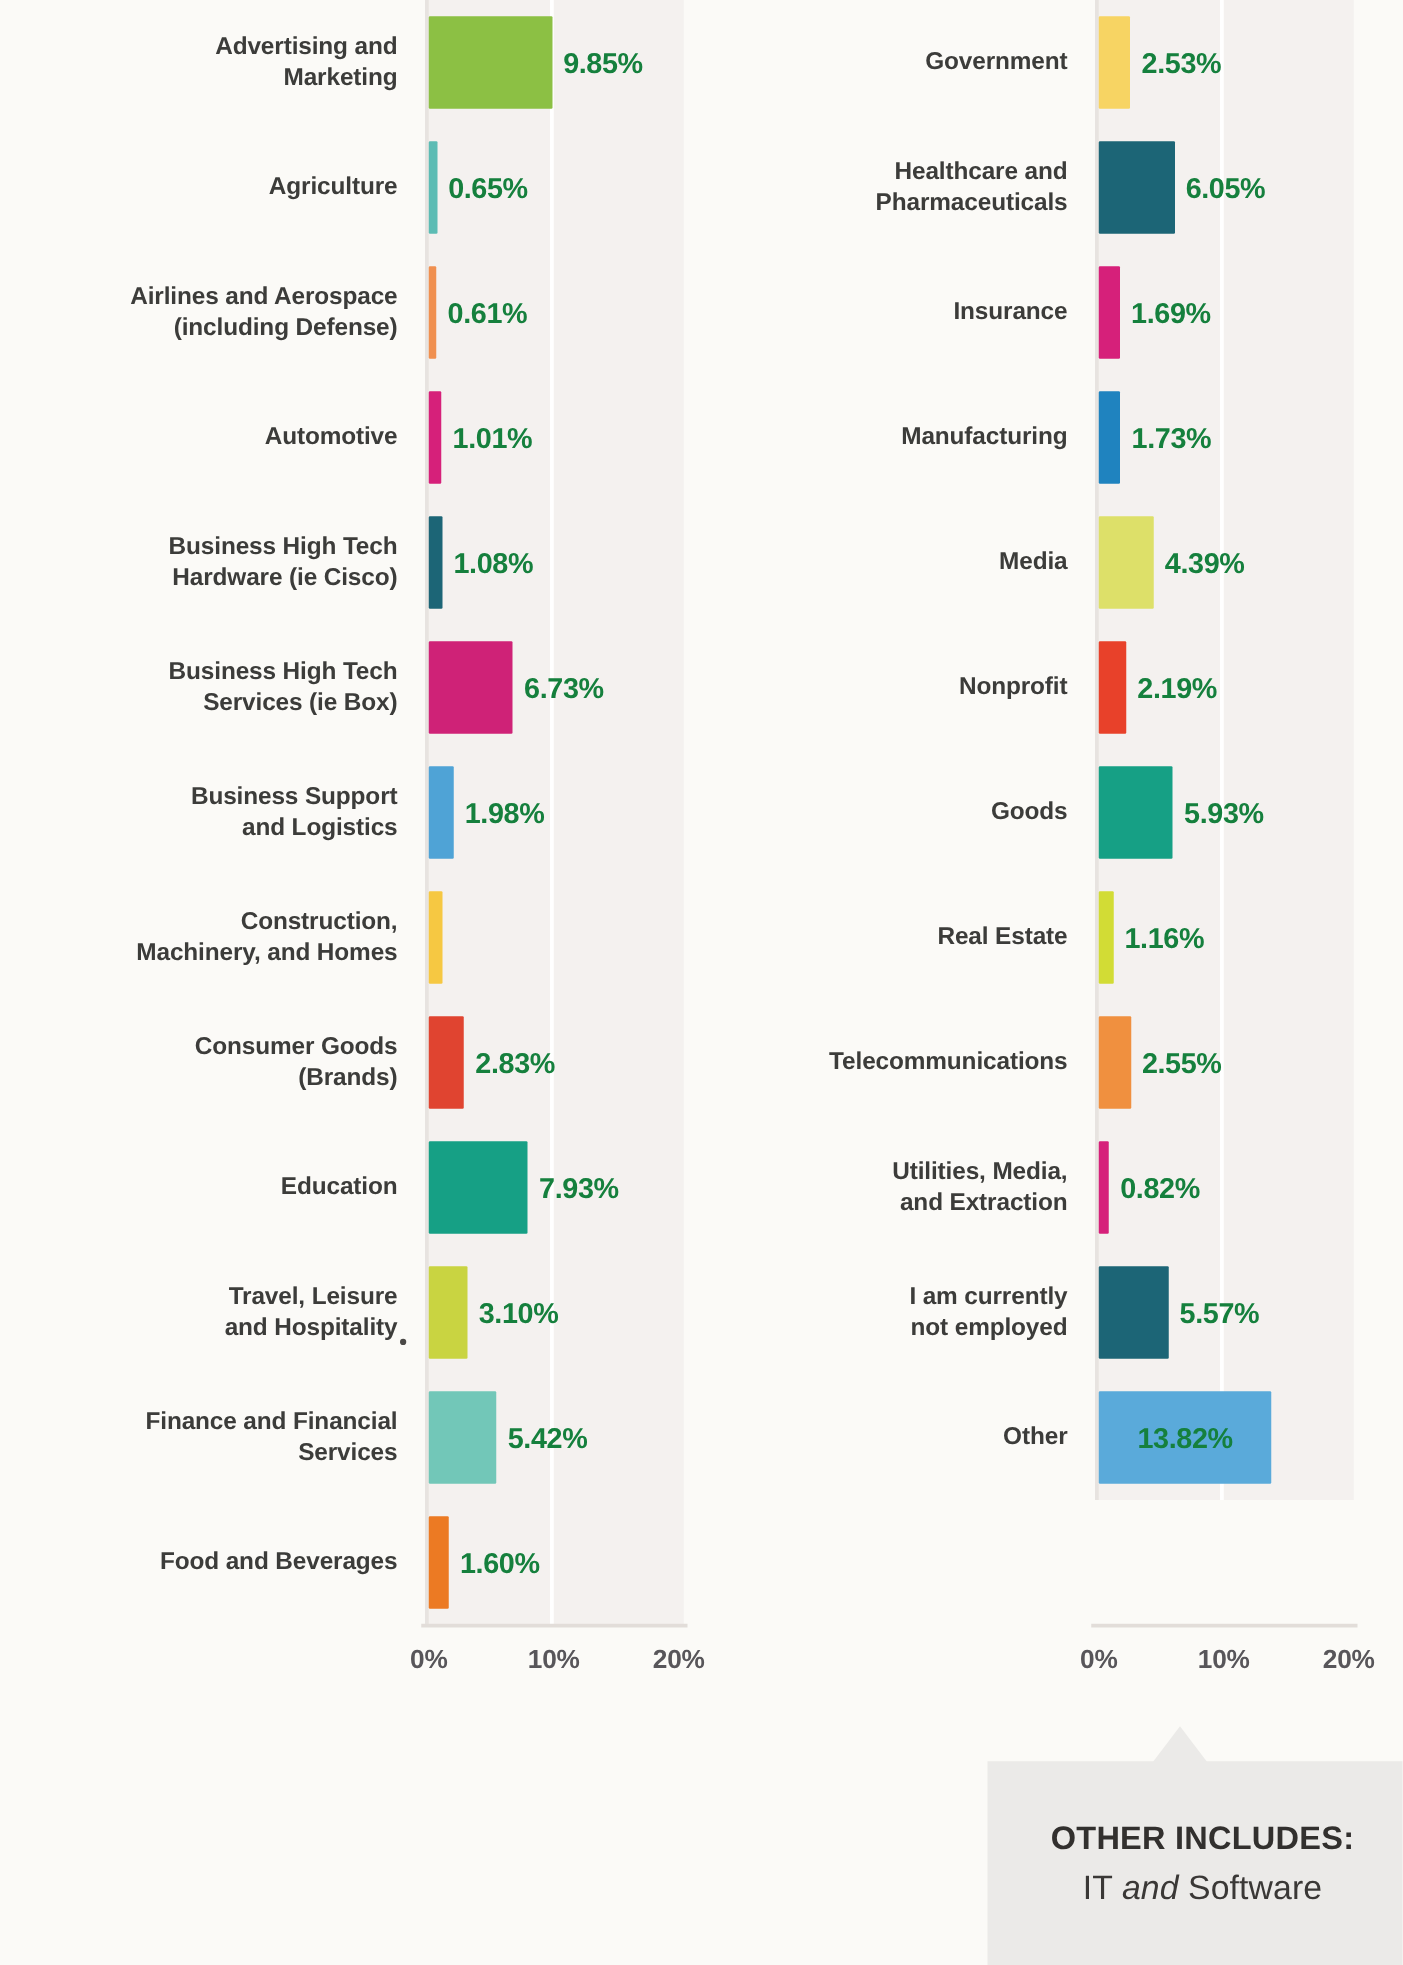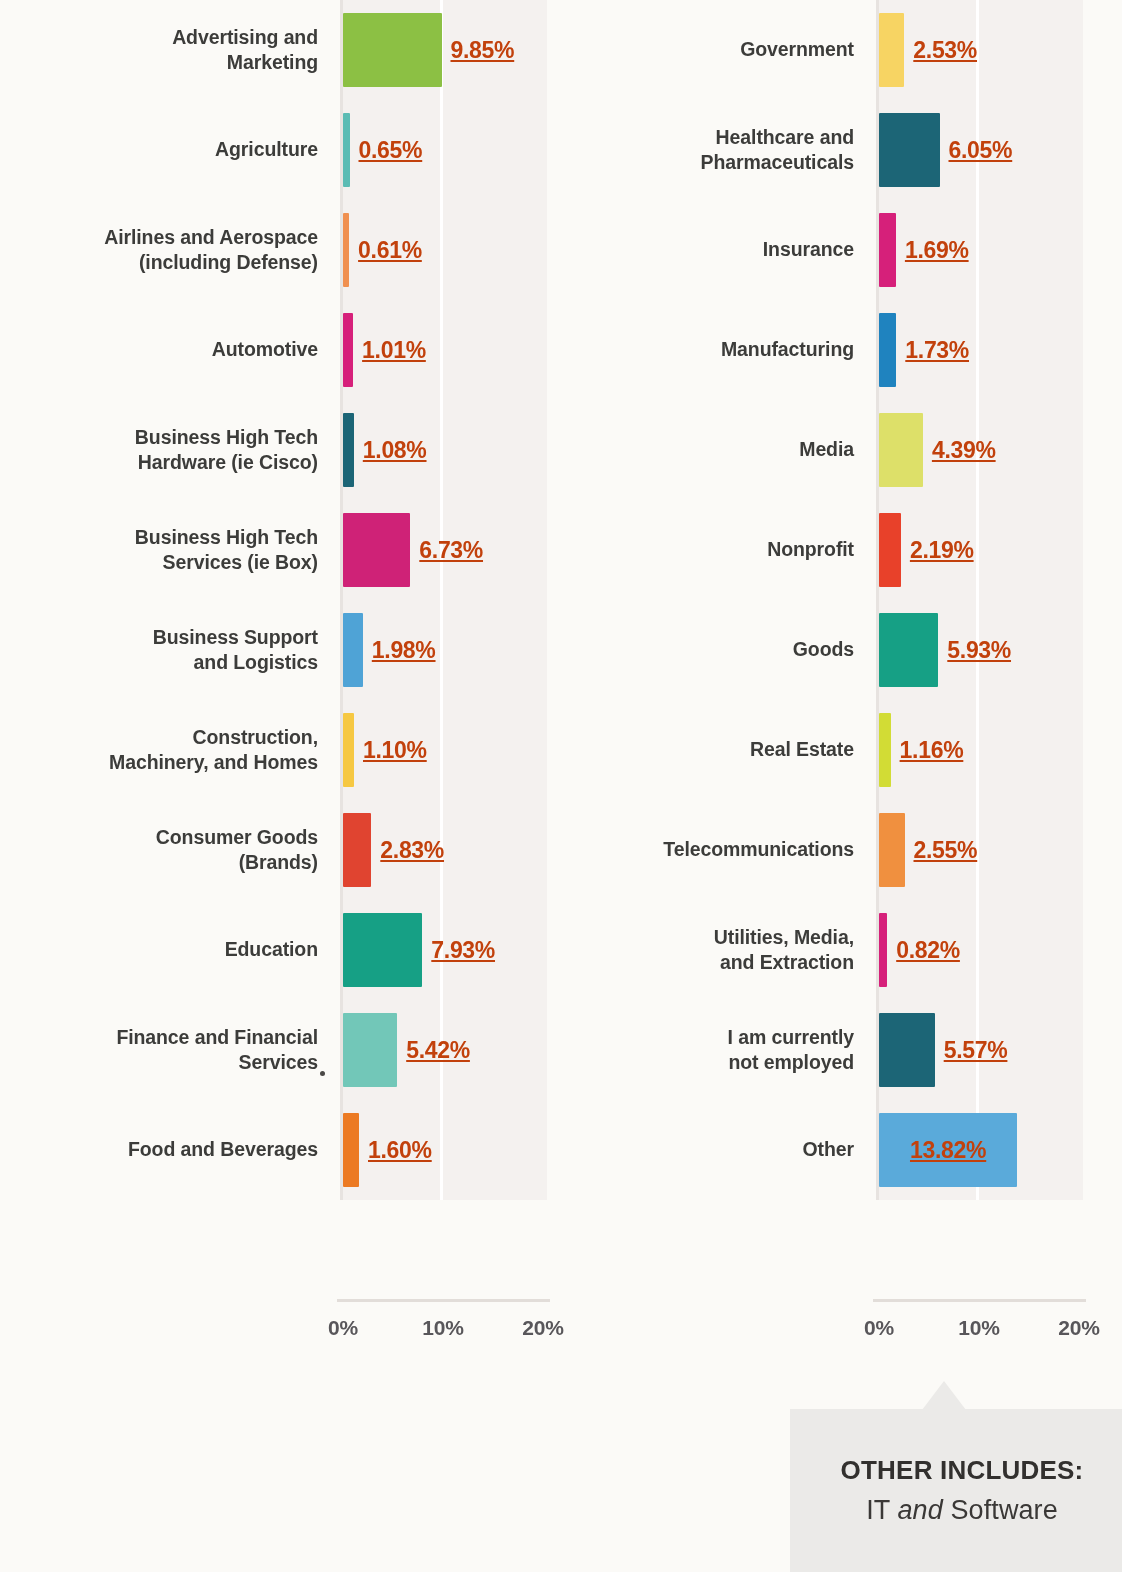--- a/index.html
+++ b/index.html
@@ -103,11 +103,10 @@
     align-items: center;
     font-size: 23px;
     font-weight: bold;
-    color: #c2410c;
+    color: #15803d;
     z-index: 3;
     white-space: nowrap;
     letter-spacing: -0.3px;
-    text-decoration: underline;
   }
   .bar-value.outside { padding-left: 9px; }
   .bar-value.inside  { justify-content: center; }

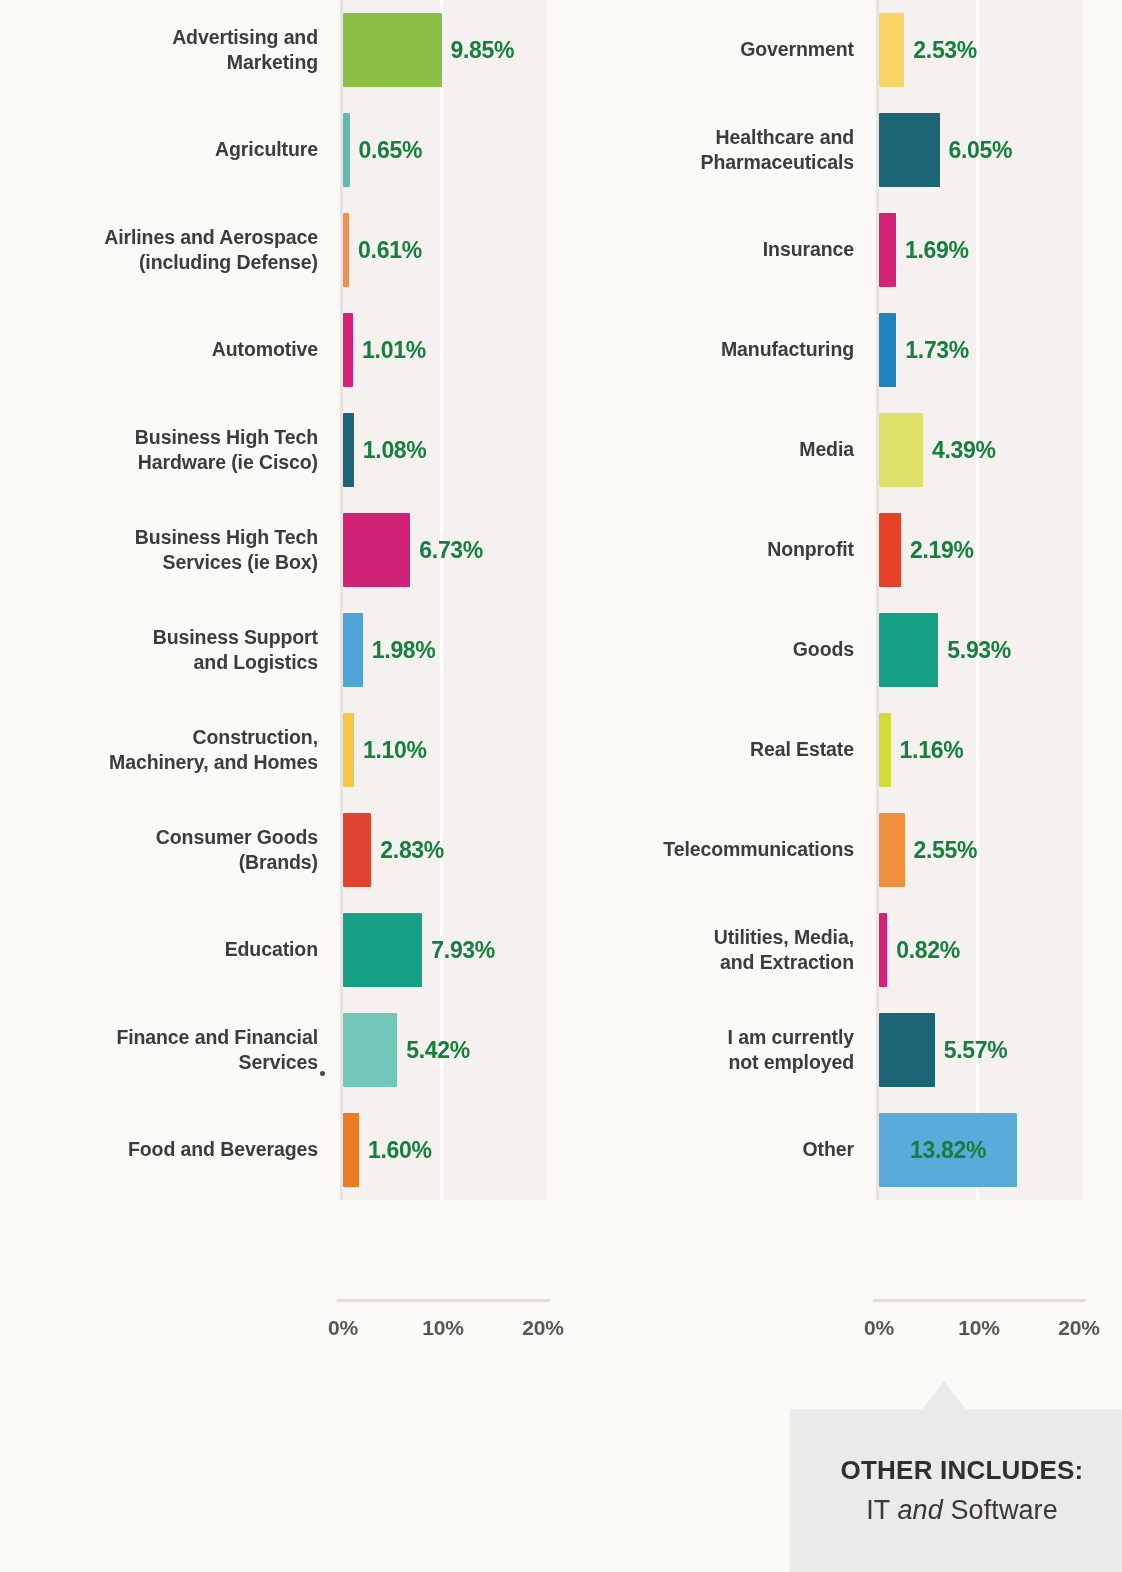--- a/index.html
+++ b/index.html
@@ -250,7 +250,6 @@
 Machinery, and Homes</div>
         <div class="plot">
           <div class="bar" style="width: 11px; background: rgb(246, 200, 66);"></div>
-          <div class="bar-value outside" style="left: 14px;">1.10%</div>
         </div>
       </div>
       <div class="row">

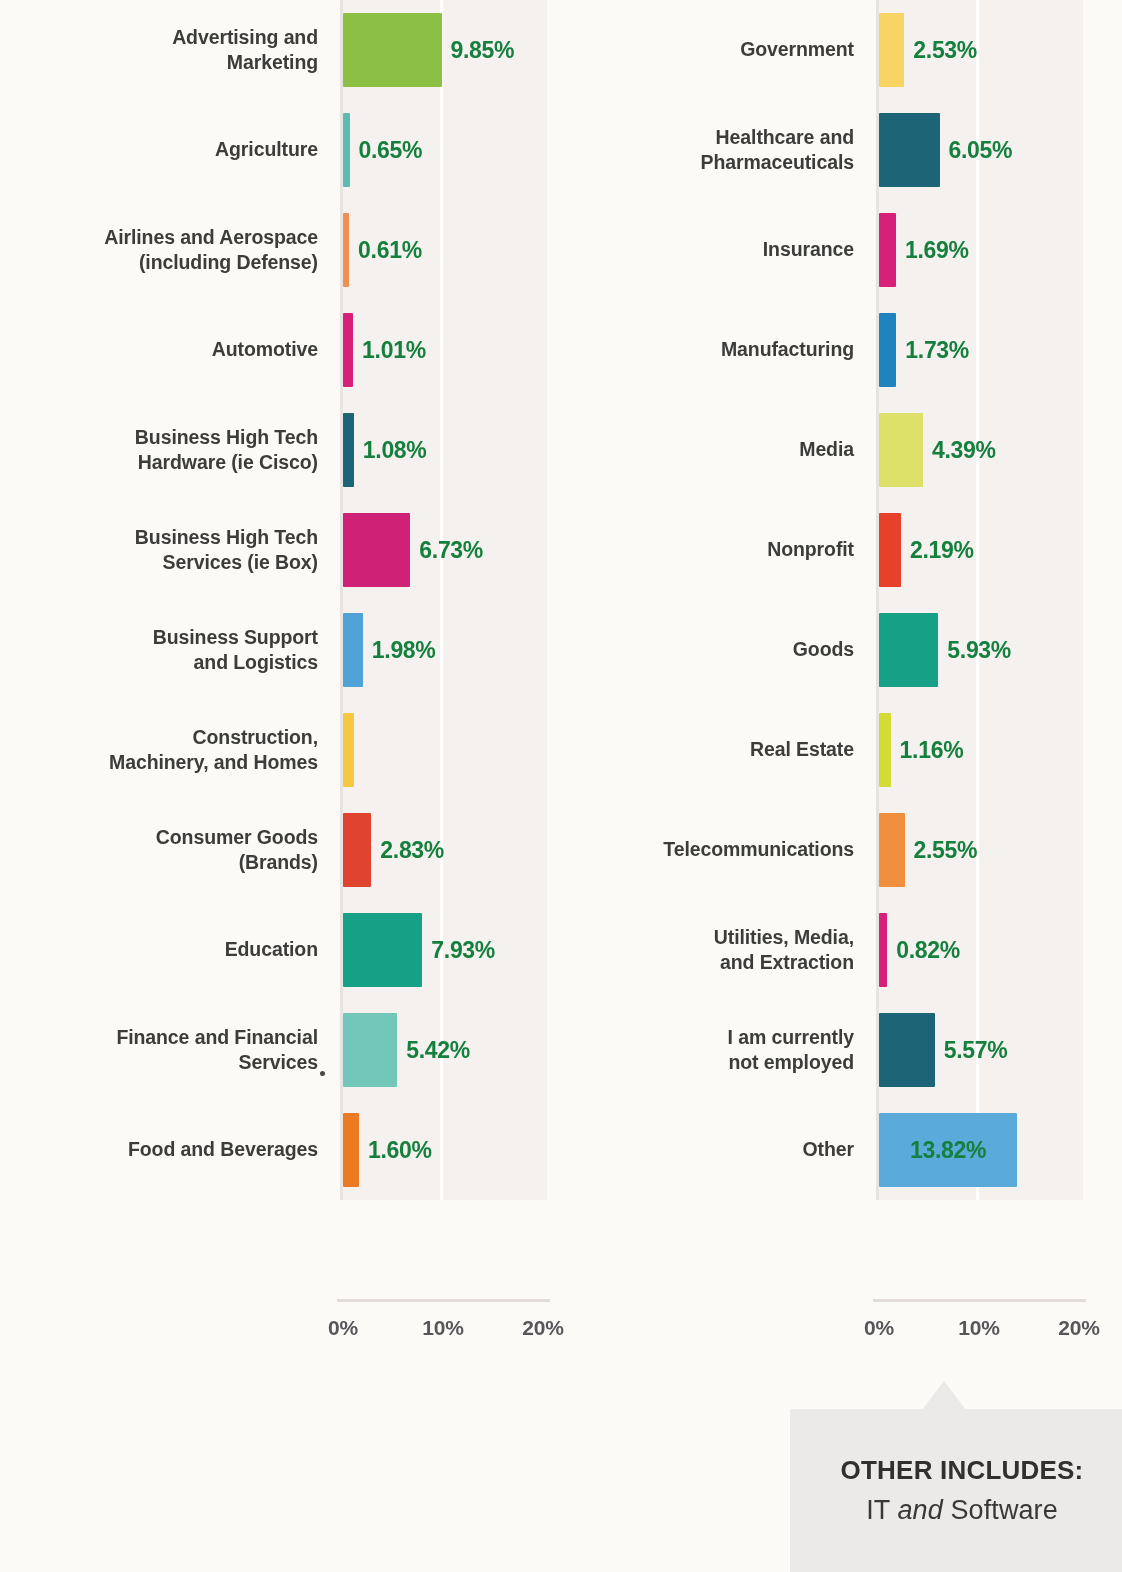--- a/index.html
+++ b/index.html
@@ -268,6 +268,14 @@
         </div>
       </div>
       <div class="row">
+        <div class="cat-label">Travel, Leisure
+and Hospitality</div>
+        <div class="plot">
+          <div class="bar" style="width: 31px; background: rgb(201, 212, 65);"></div>
+          <div class="bar-value outside" style="left: 34px;">3.10%</div>
+        </div>
+      </div>
+      <div class="row">
         <div class="cat-label">Finance and Financial
 Services</div>
         <div class="plot">

